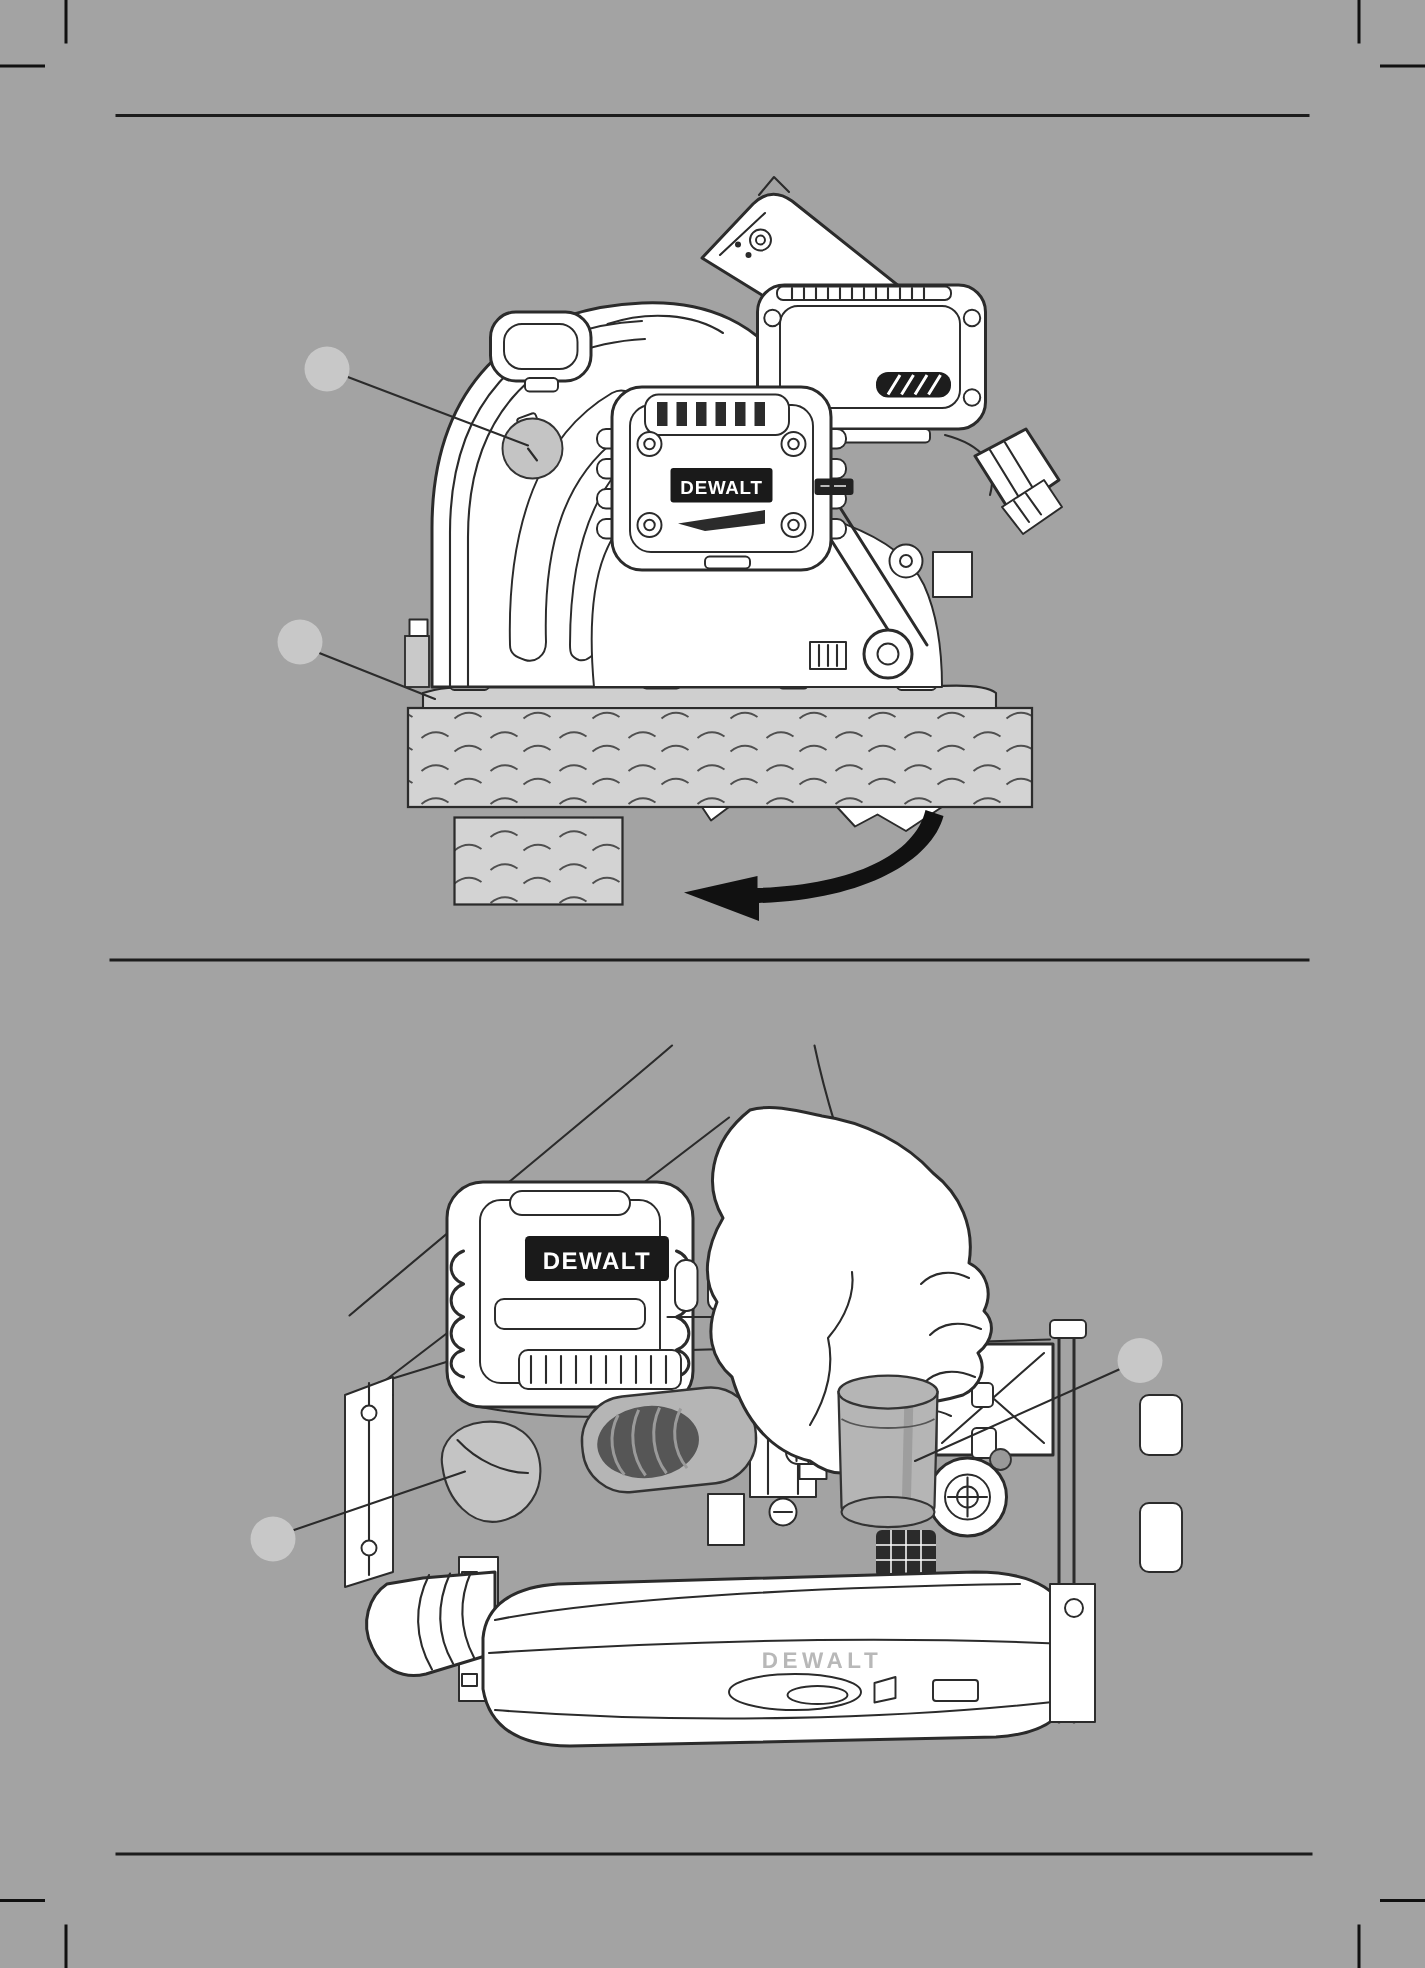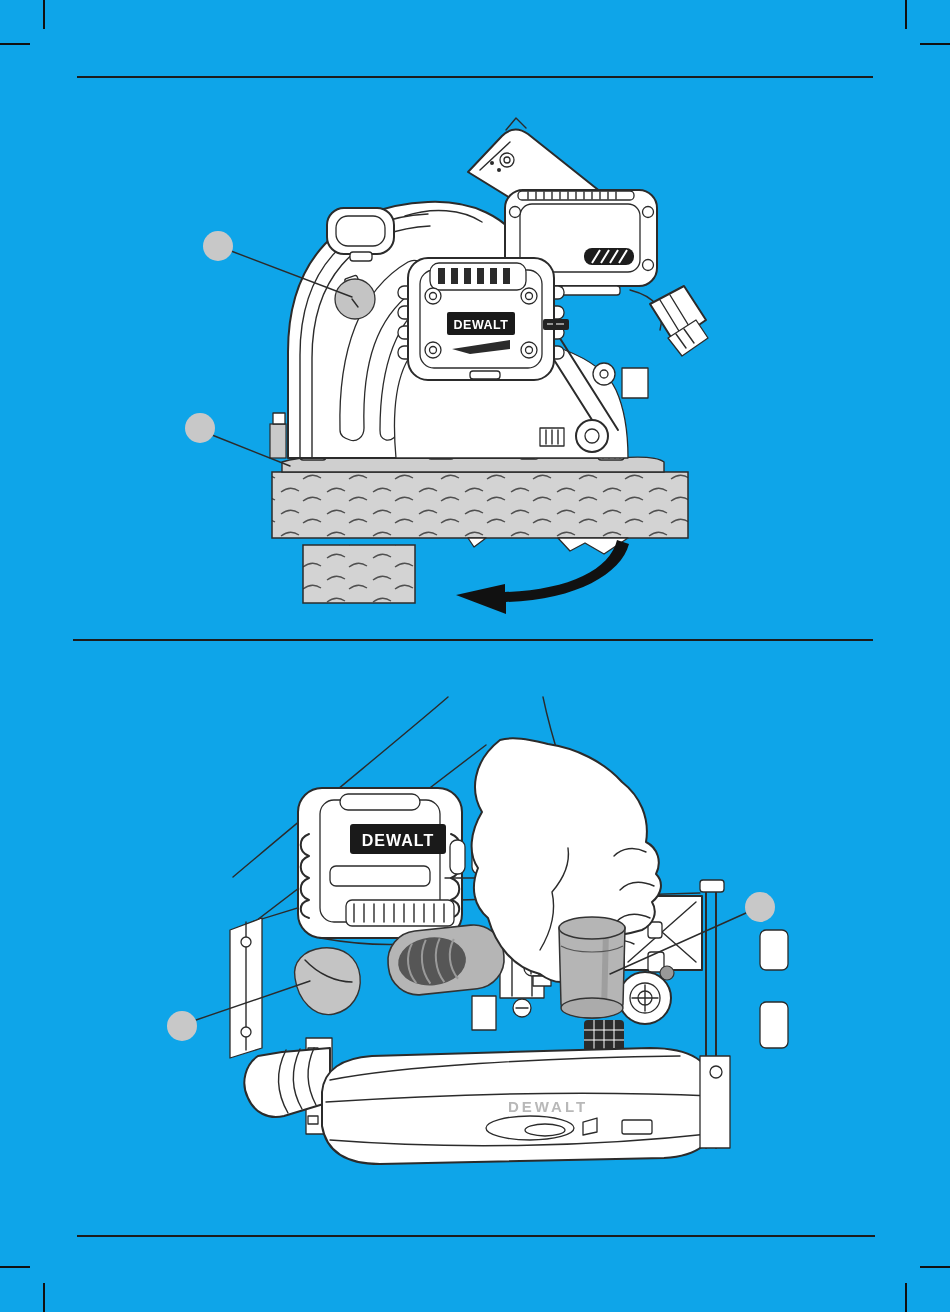--- a/index.html
+++ b/index.html
@@ -3,7 +3,7 @@
 <meta charset="utf-8">
 <style>
   html,body{margin:0;padding:0;background:#ffffff;}
-  #page{position:relative;width:950px;height:1312px;background:#0ea5e9;overflow:hidden;
+  #page{position:relative;width:950px;height:1312px;background:#a3a3a3;overflow:hidden;
         font-family:"Liberation Sans", sans-serif;}
   .rule{position:absolute;background:#1c1c1c;height:2px;}
   .crop{position:absolute;background:#111111;}

